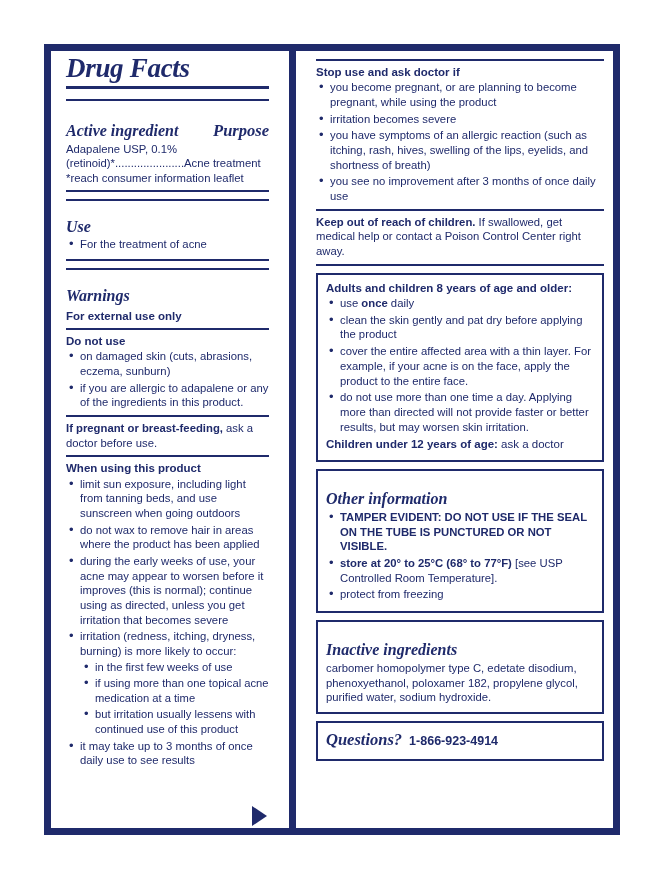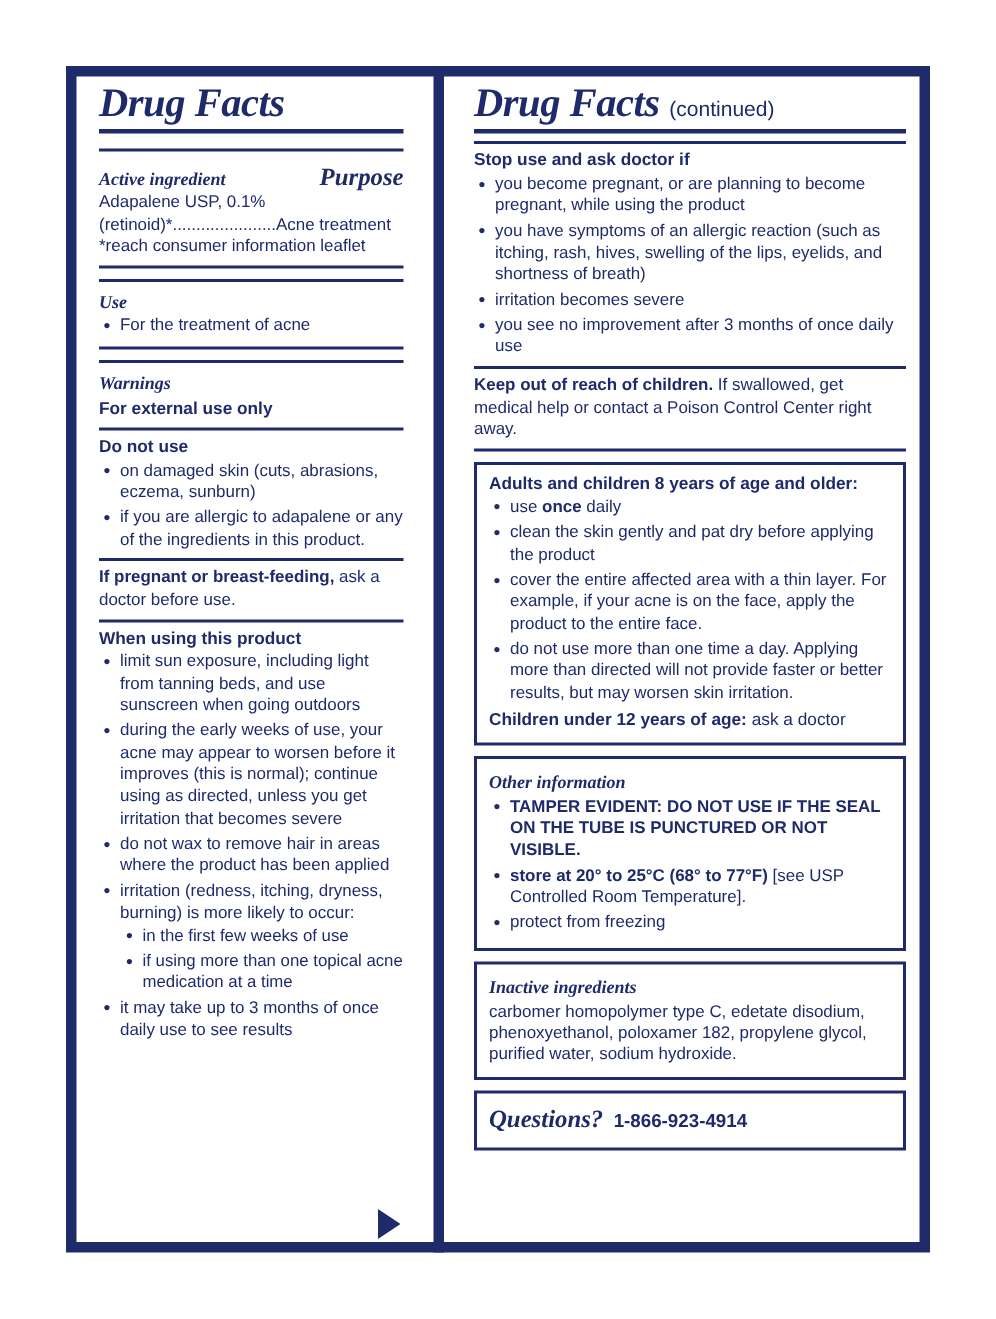--- a/index.html
+++ b/index.html
@@ -271,13 +271,6 @@
 
   <div class="col col-right">
 
-    <div>
-      <div class="title">
-        <span>Drug Facts</span>
-        <span class="cont">(continued)</span>
-      </div>
-      <div class="title-rule"></div>
-    </div>
 
     <div class="block" style="border-top:none;padding-top:0;">
 

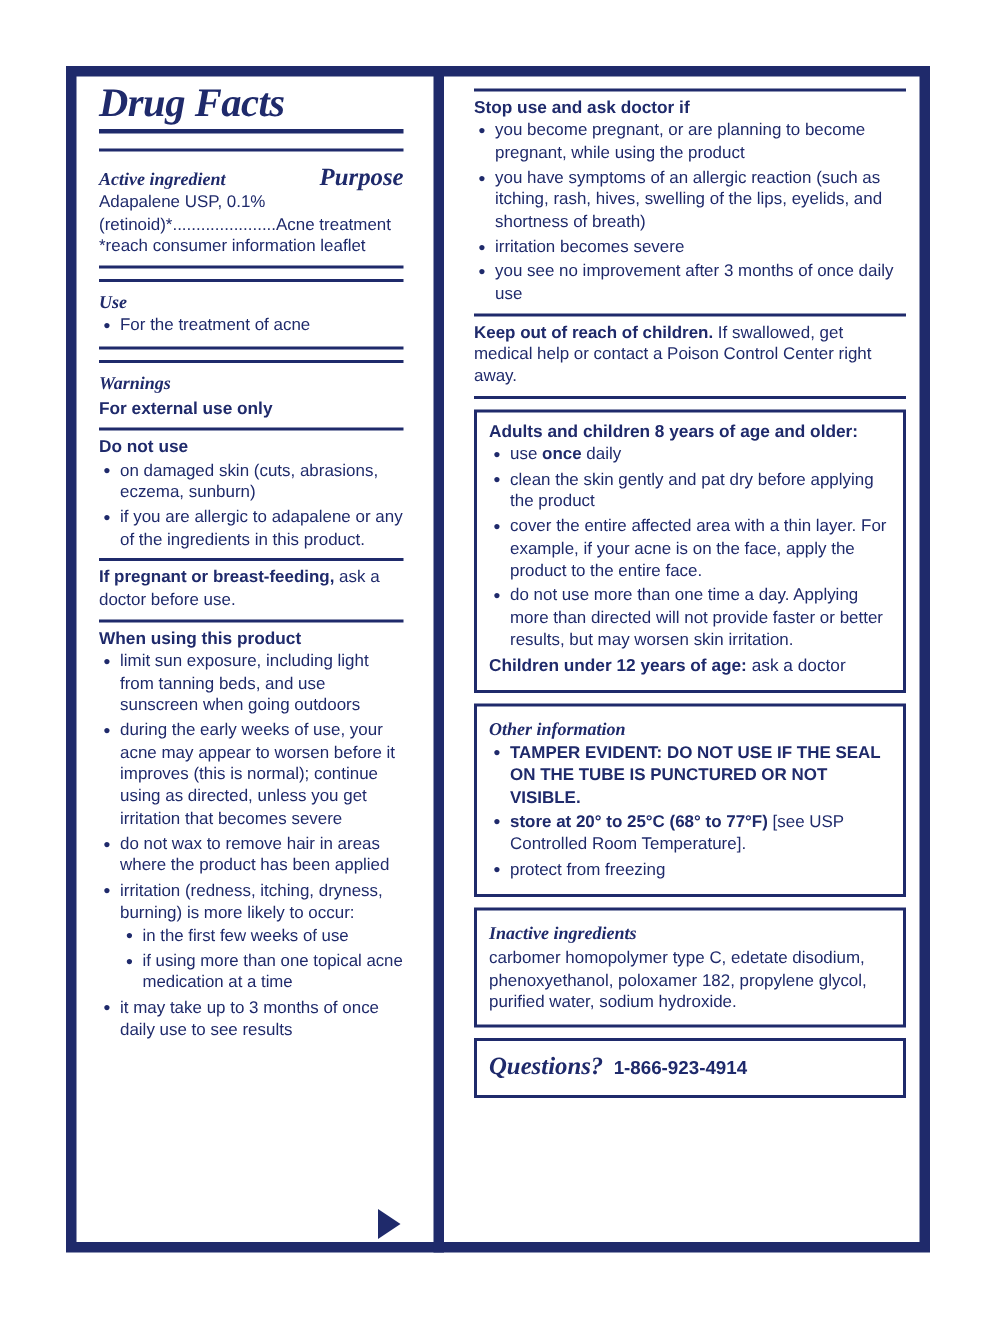--- a/index.html
+++ b/index.html
@@ -91,9 +91,9 @@
     font-family: "Liberation Serif", serif;
     font-style: italic;
     font-weight: bold;
-    font-size: 12px;
+    font-size: 16px;
     line-height: 1.15;
-    margin: 4px 0 1px 0;
+    margin: 14px 0 1px 0;
   }
   .sec-head-row {
     display: flex;

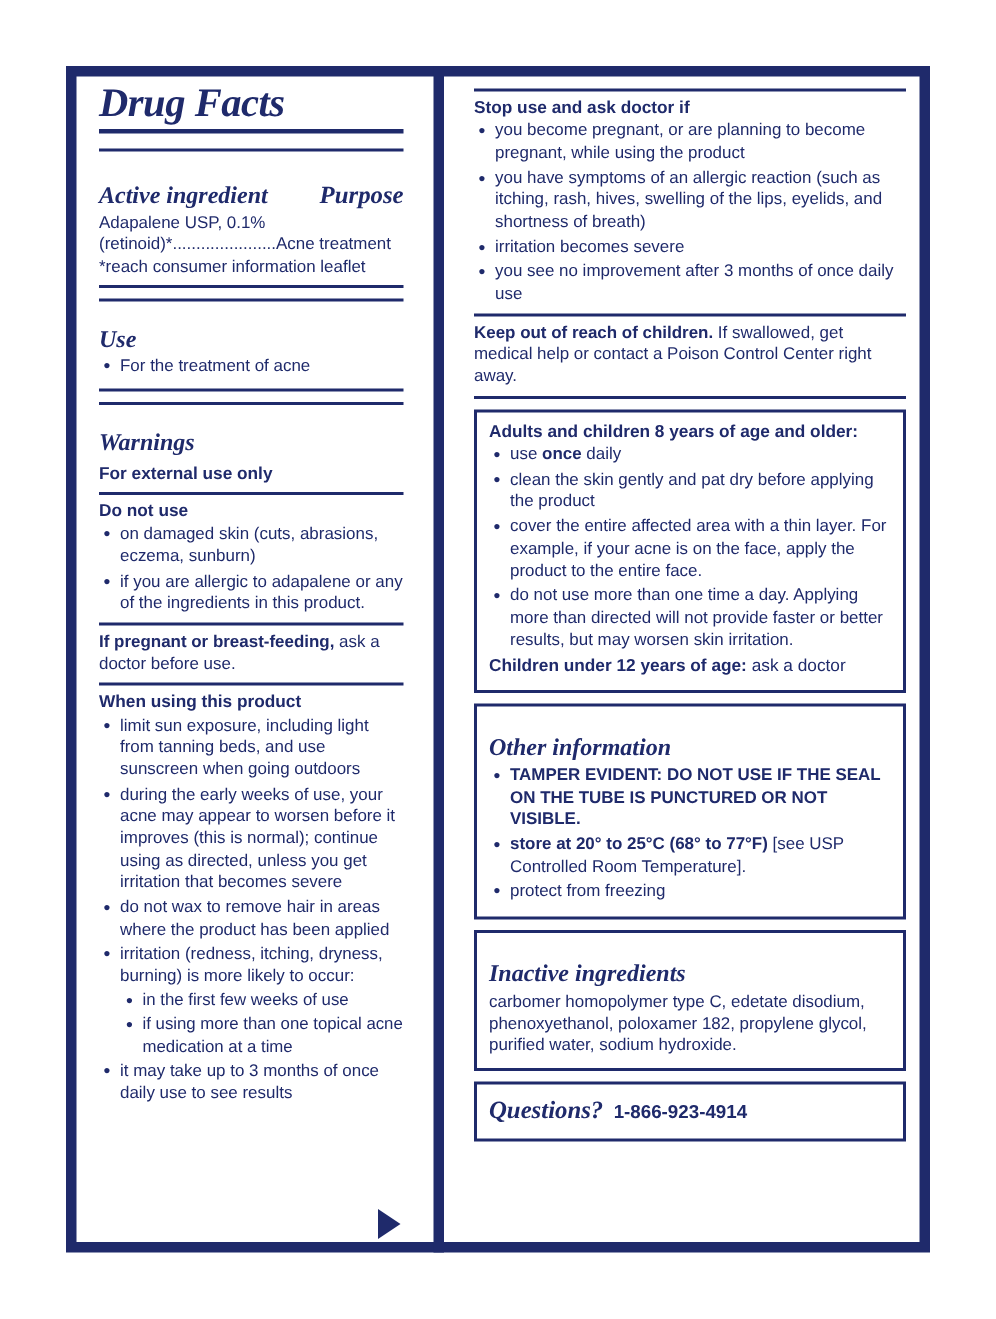--- a/index.html
+++ b/index.html
@@ -279,8 +279,8 @@
       <div class="sub-head tight">Stop use and ask doctor if</div>
       <ul>
         <li>you become pregnant, or are planning to become pregnant, while using the product</li>
+        <li>irritation becomes severe</li>
         <li>you have symptoms of an allergic reaction (such as itching, rash, hives, swelling of the lips, eyelids, and shortness of breath)</li>
-        <li>irritation becomes severe</li>
         <li>you see no improvement after 3 months of once daily use</li>
       </ul>
 

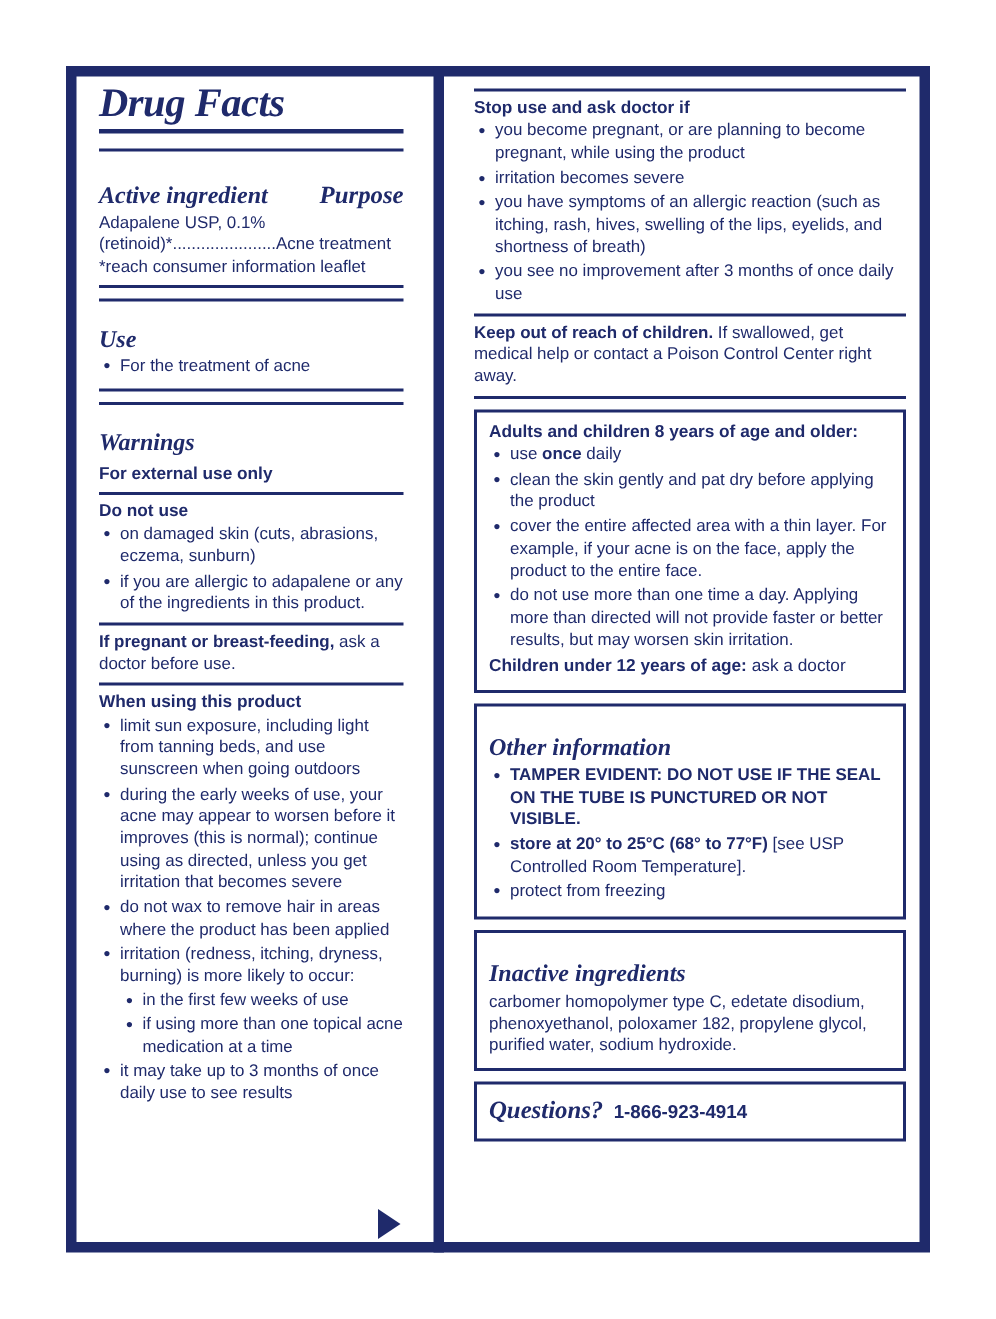--- a/index.html
+++ b/index.html
@@ -252,8 +252,8 @@
         <div class="sub-head tight">When using this product</div>
         <ul>
           <li>limit sun exposure, including light from tanning beds, and use sunscreen when going outdoors</li>
+          <li>do not wax to remove hair in areas where the product has been applied</li>
           <li>during the early weeks of use, your acne may appear to worsen before it improves (this is normal); continue using as directed, unless you get irritation that becomes severe</li>
-          <li>do not wax to remove hair in areas where the product has been applied</li>
           <li>
             <span>irritation (redness, itching, dryness, burning) is more likely to occur:</span>
             <ul class="sub">

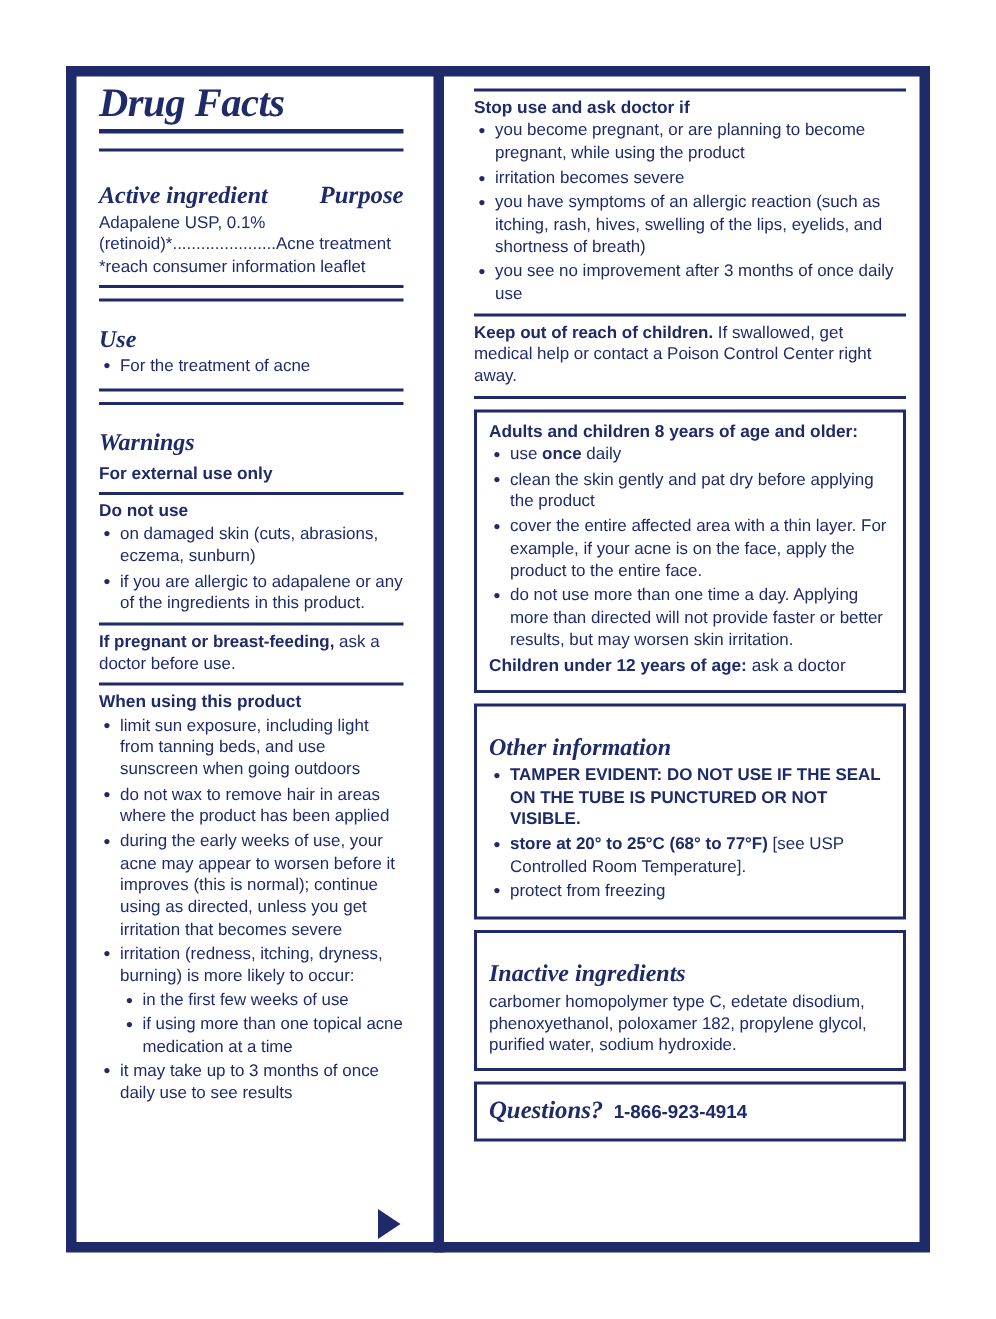--- a/index.html
+++ b/index.html
@@ -259,6 +259,7 @@
             <ul class="sub">
               <li>in the first few weeks of use</li>
               <li>if using more than one topical acne medication at a time</li>
+              <li>but irritation usually lessens with continued use of this product</li>
             </ul>
           </li>
           <li>it may take up to 3 months of once daily use to see results</li>

